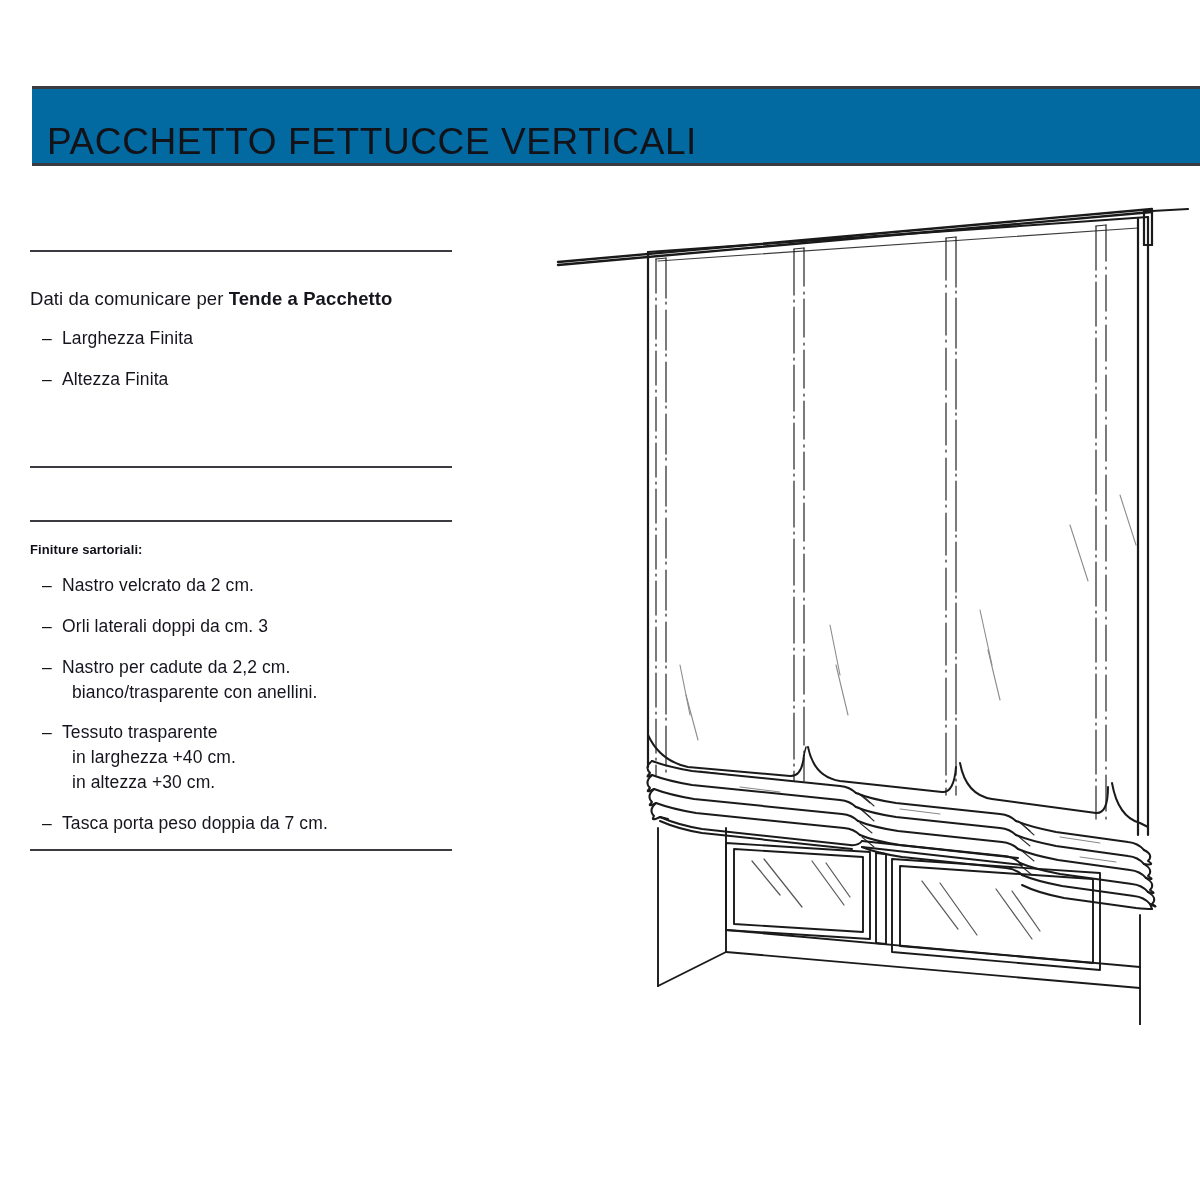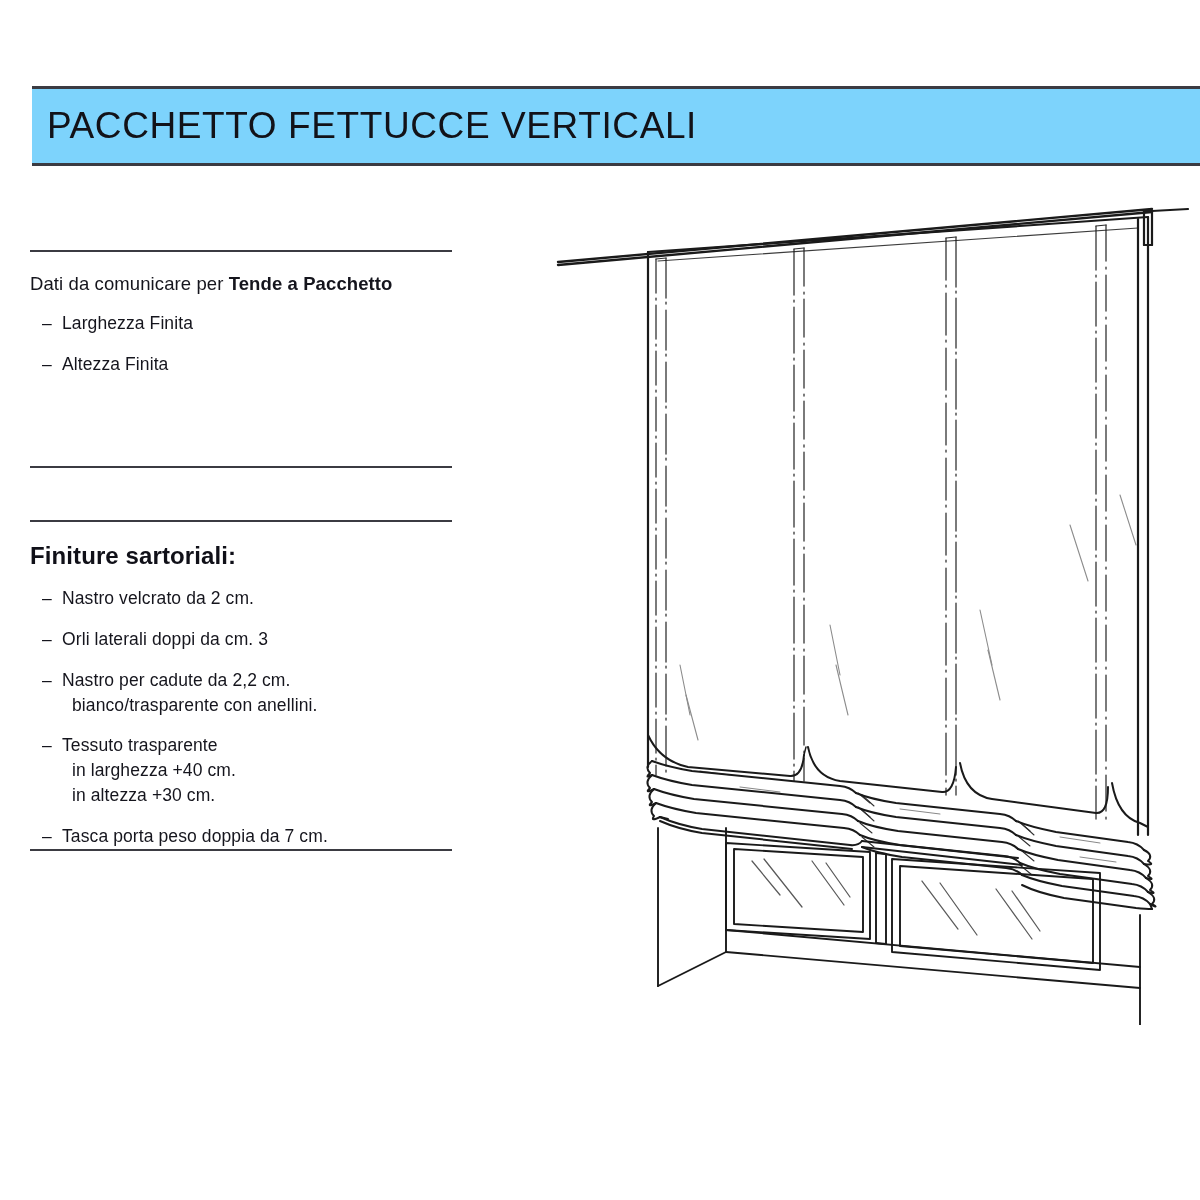--- a/index.html
+++ b/index.html
@@ -23,12 +23,12 @@
     top: 86px;
     width: 1168px;
     height: 80px;
-    background: #7dd3fc;
+    background: #0369a1;
     border-top: 3px solid #3b3b42;
     border-bottom: 3px solid #3b3b42;
     box-sizing: border-box;
     display: flex;
-    align-items: center;
+    align-items: flex-end;
   }
   .page-title {
     font-size: 37px;

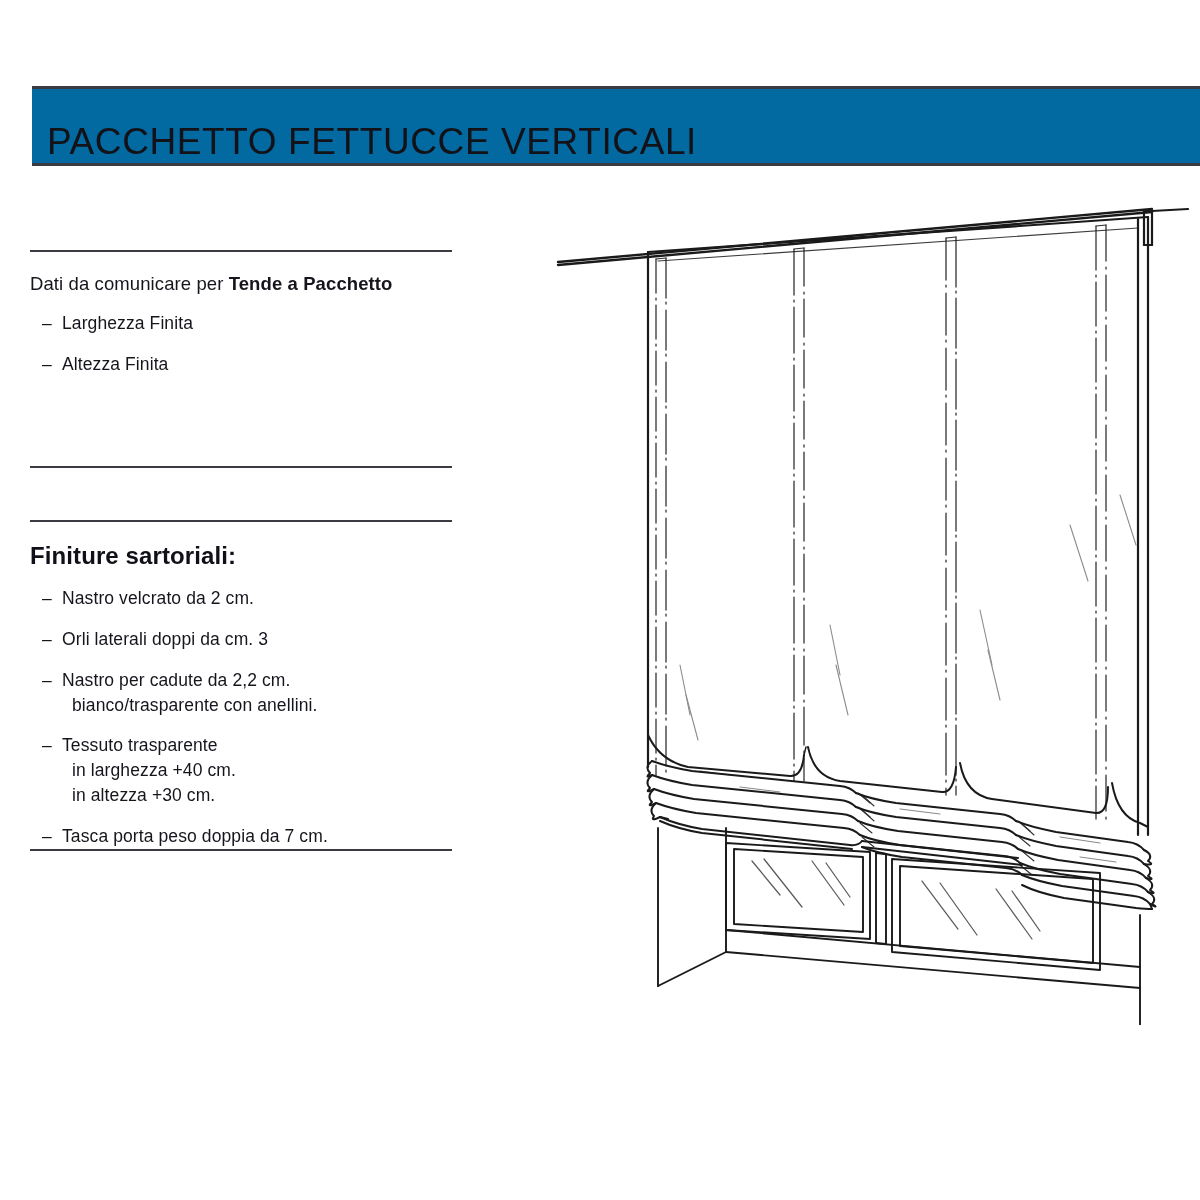--- a/index.html
+++ b/index.html
@@ -50,7 +50,7 @@
 
   .lead {
     font-size: 18.5px;
-    margin-top: 21px;
+    margin-top: 36px;
     color: #15151d;
     letter-spacing: 0.1px;
   }

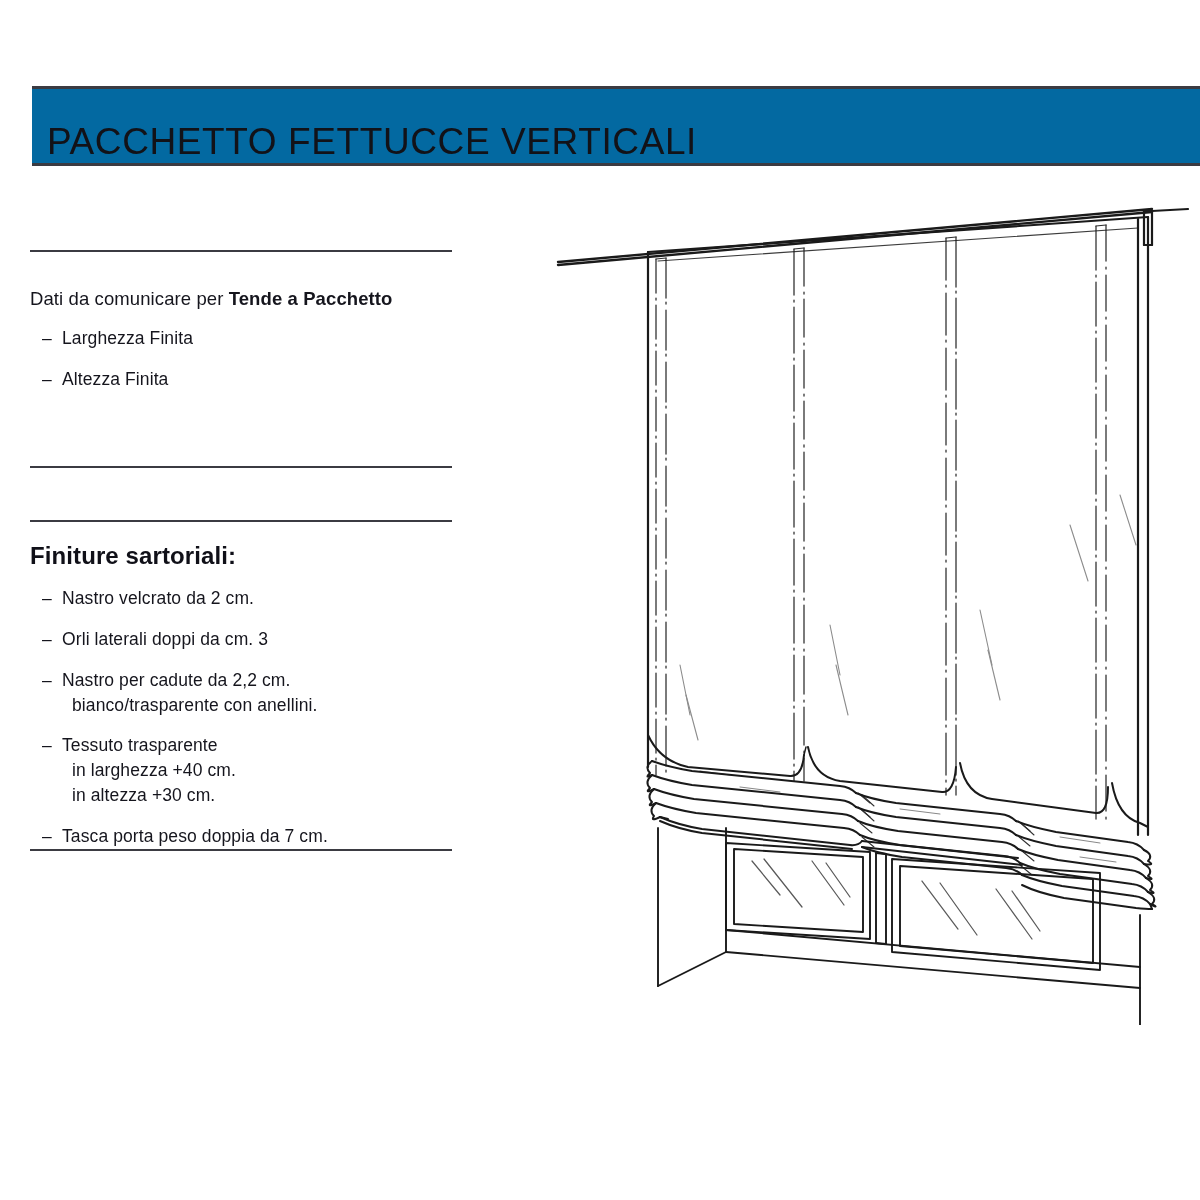--- a/index.html
+++ b/index.html
@@ -80,7 +80,7 @@
   .dash-list li .sub { display: block; margin-left: 10px; }
 
   .section-title {
-    font-size: 24px;
+    font-size: 13px;
     font-weight: 700;
     margin-top: 20px;
     color: #101018;

